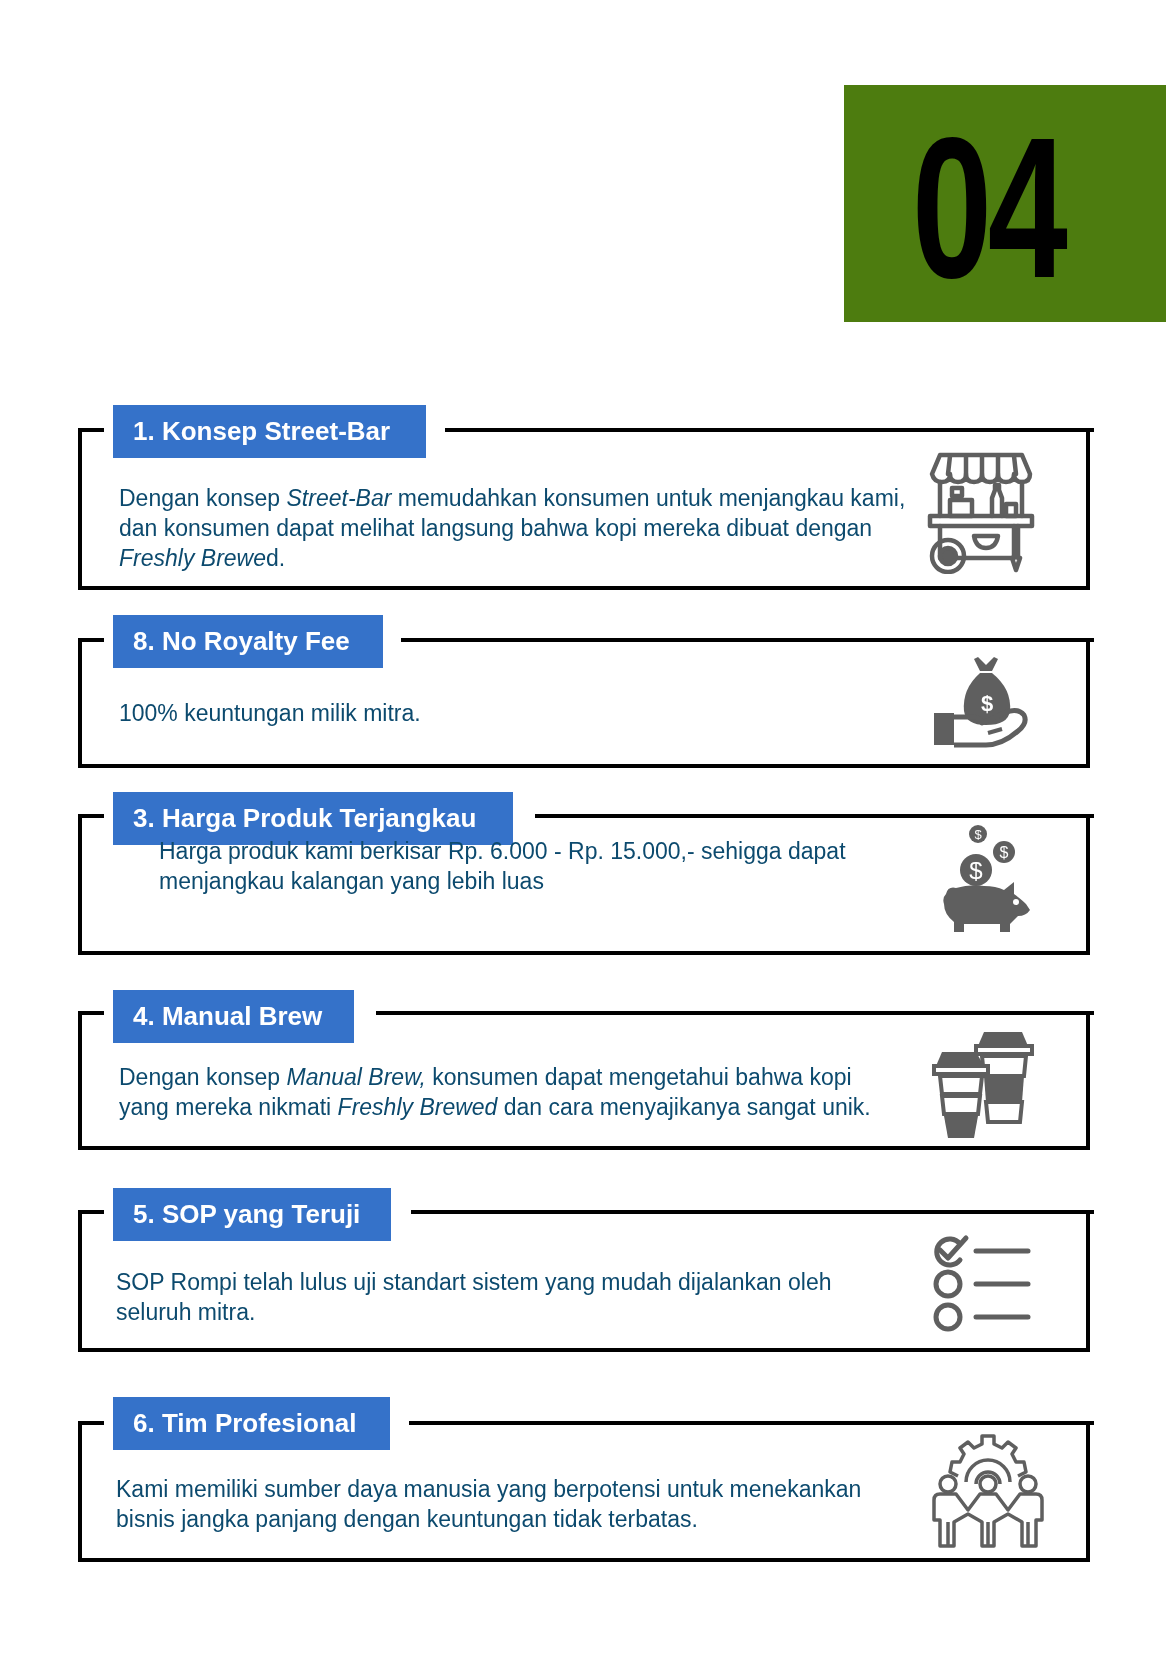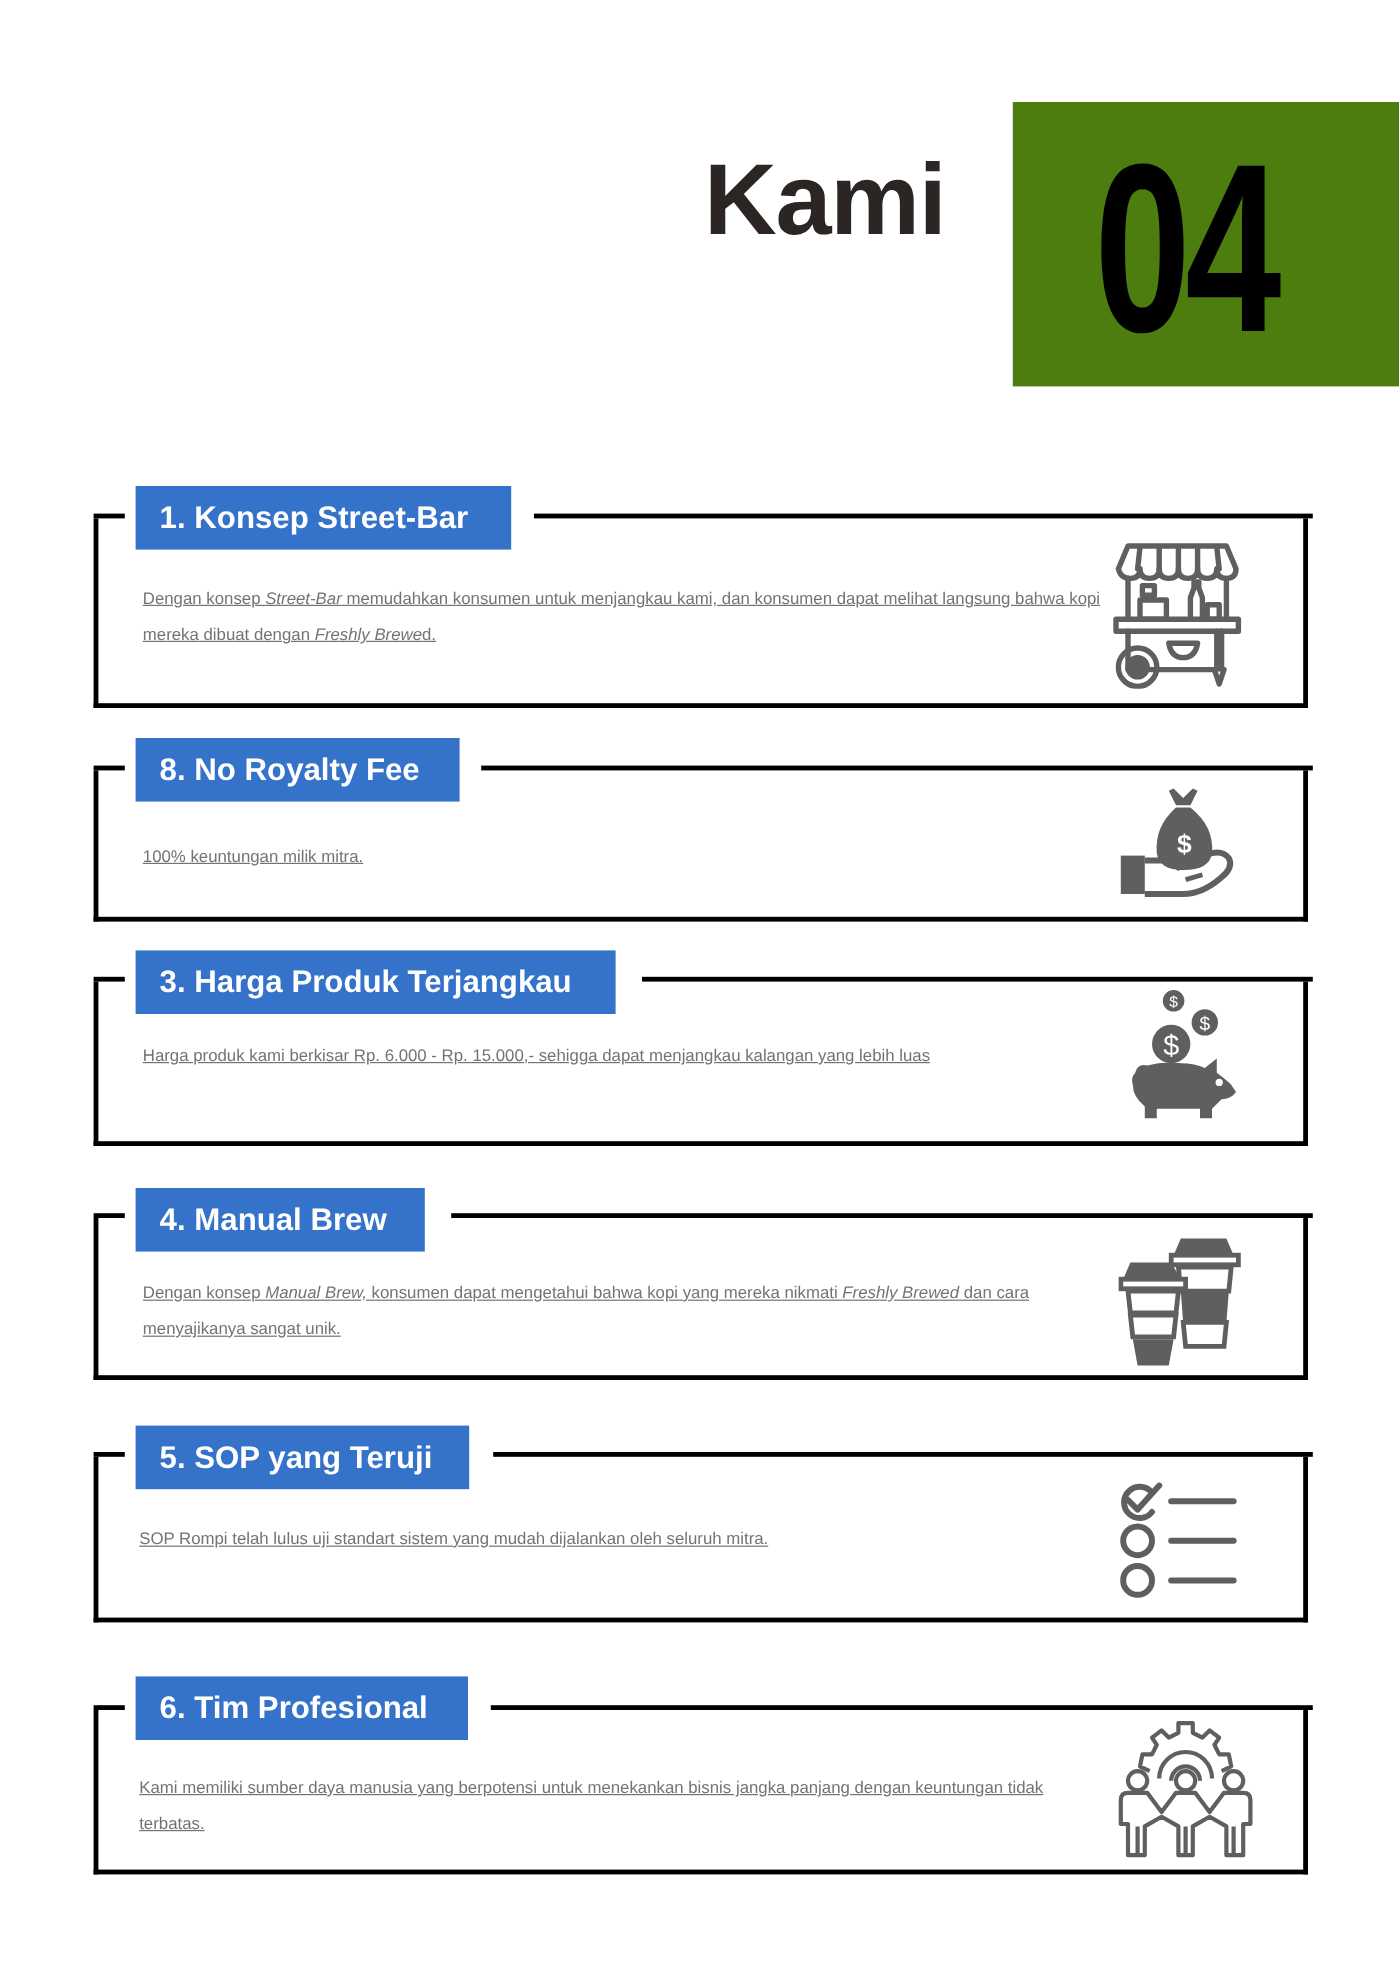--- a/index.html
+++ b/index.html
@@ -44,7 +44,6 @@
 <body>
 
 <div class="title">
-  <span>Kami</span>
 </div>
 <div class="numbox">
   <div class="num">04</div>

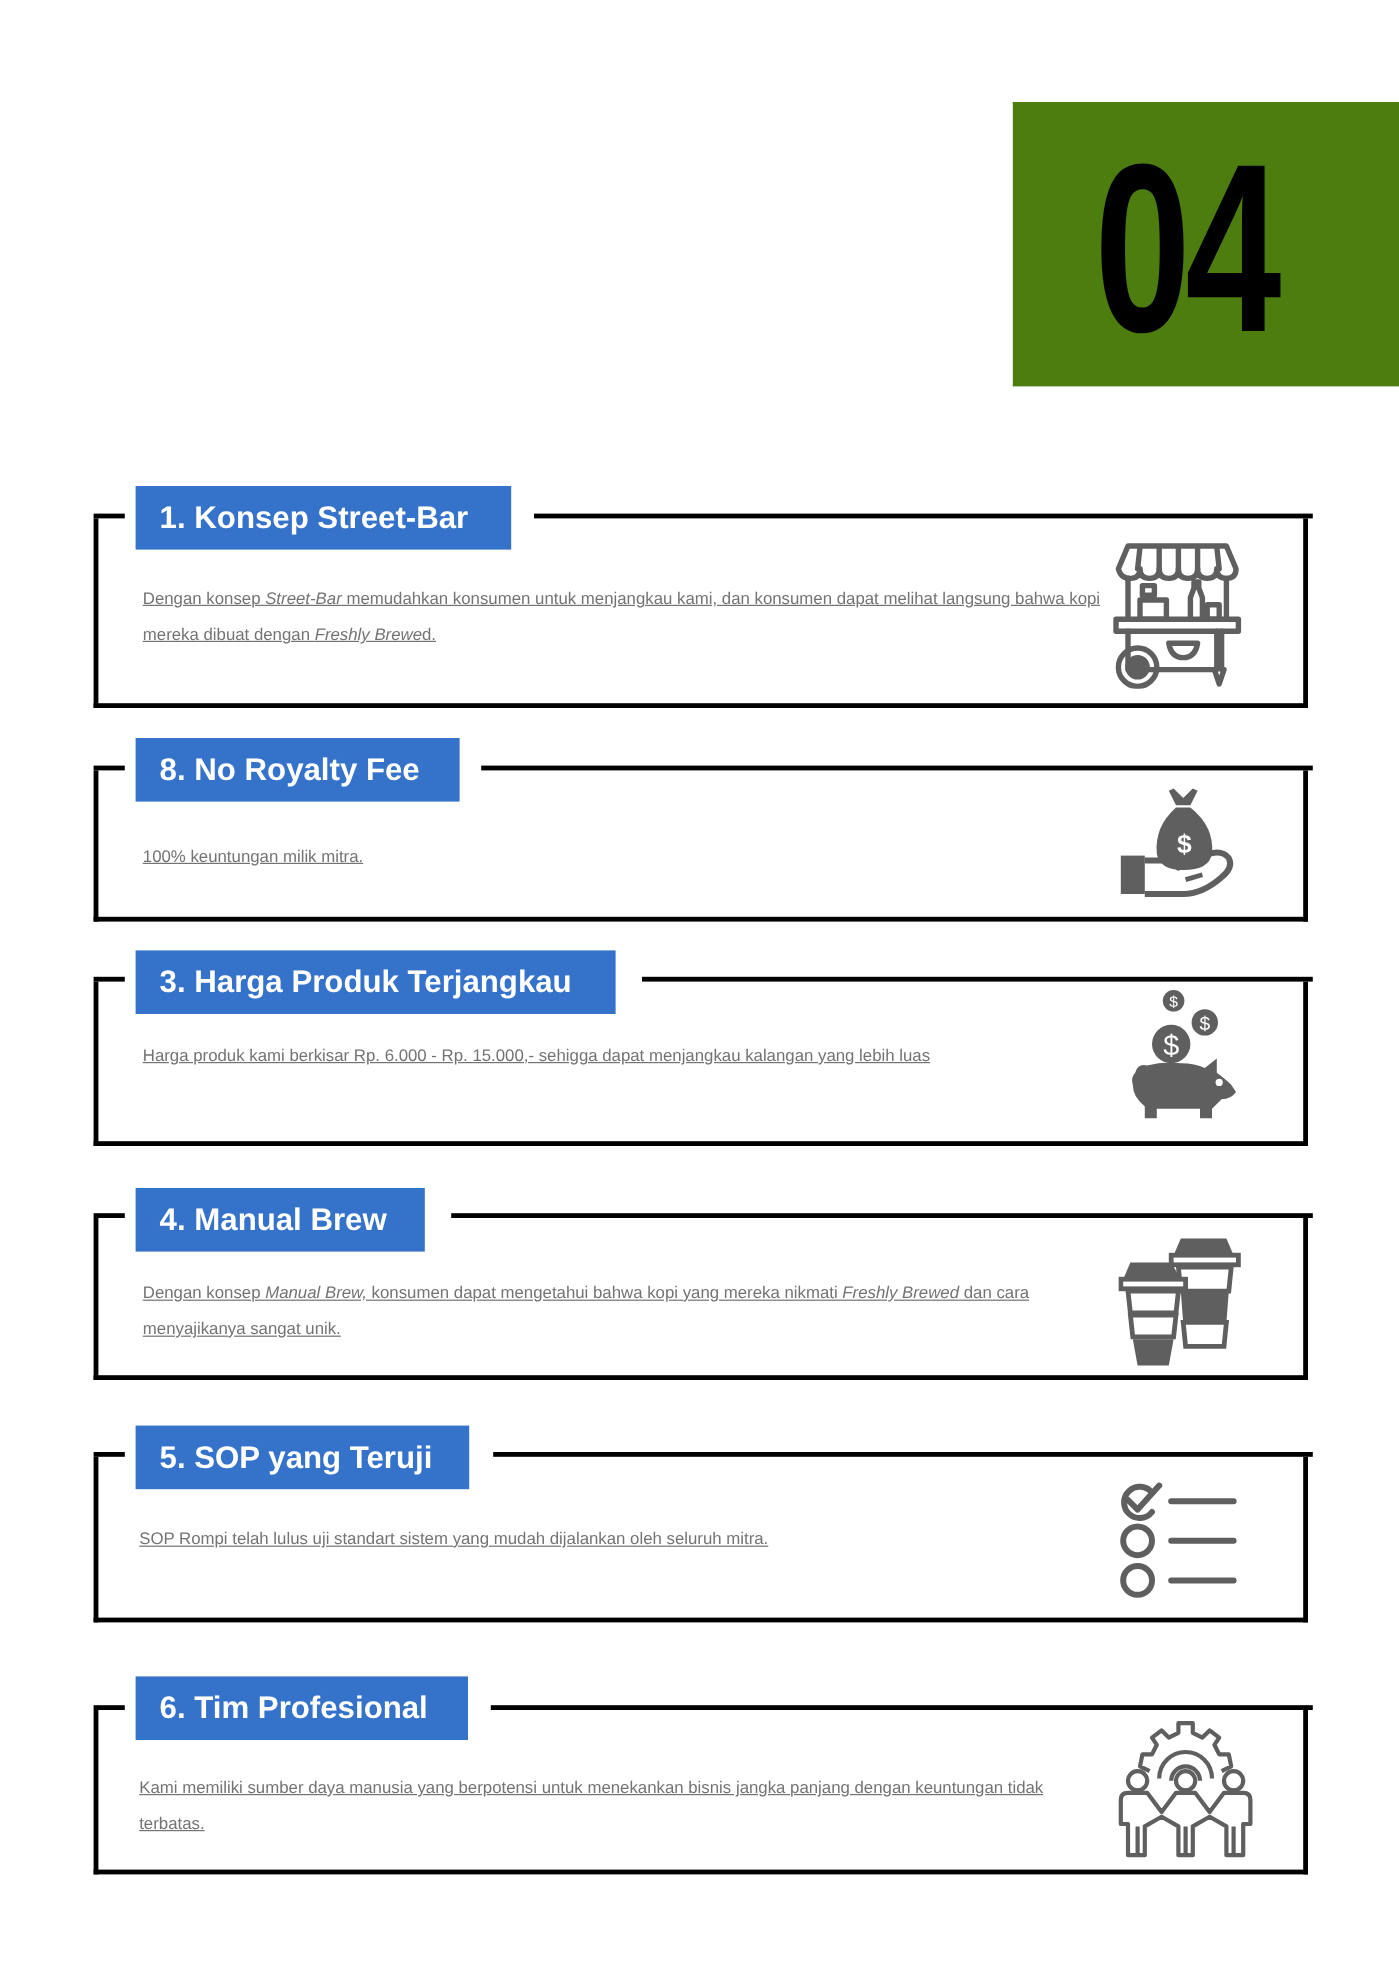--- a/index.html
+++ b/index.html
@@ -34,7 +34,7 @@
   }
   .body-text {
     position: absolute; left: 119px; width: 780px;
-    color: #737373; font-size: 14px; line-height: 30px; text-decoration: underline;
+    color: #0c4a6e; font-size: 23px; line-height: 30px;
   }
   .body-text i { font-style: italic; }
   .icon { position: absolute; }

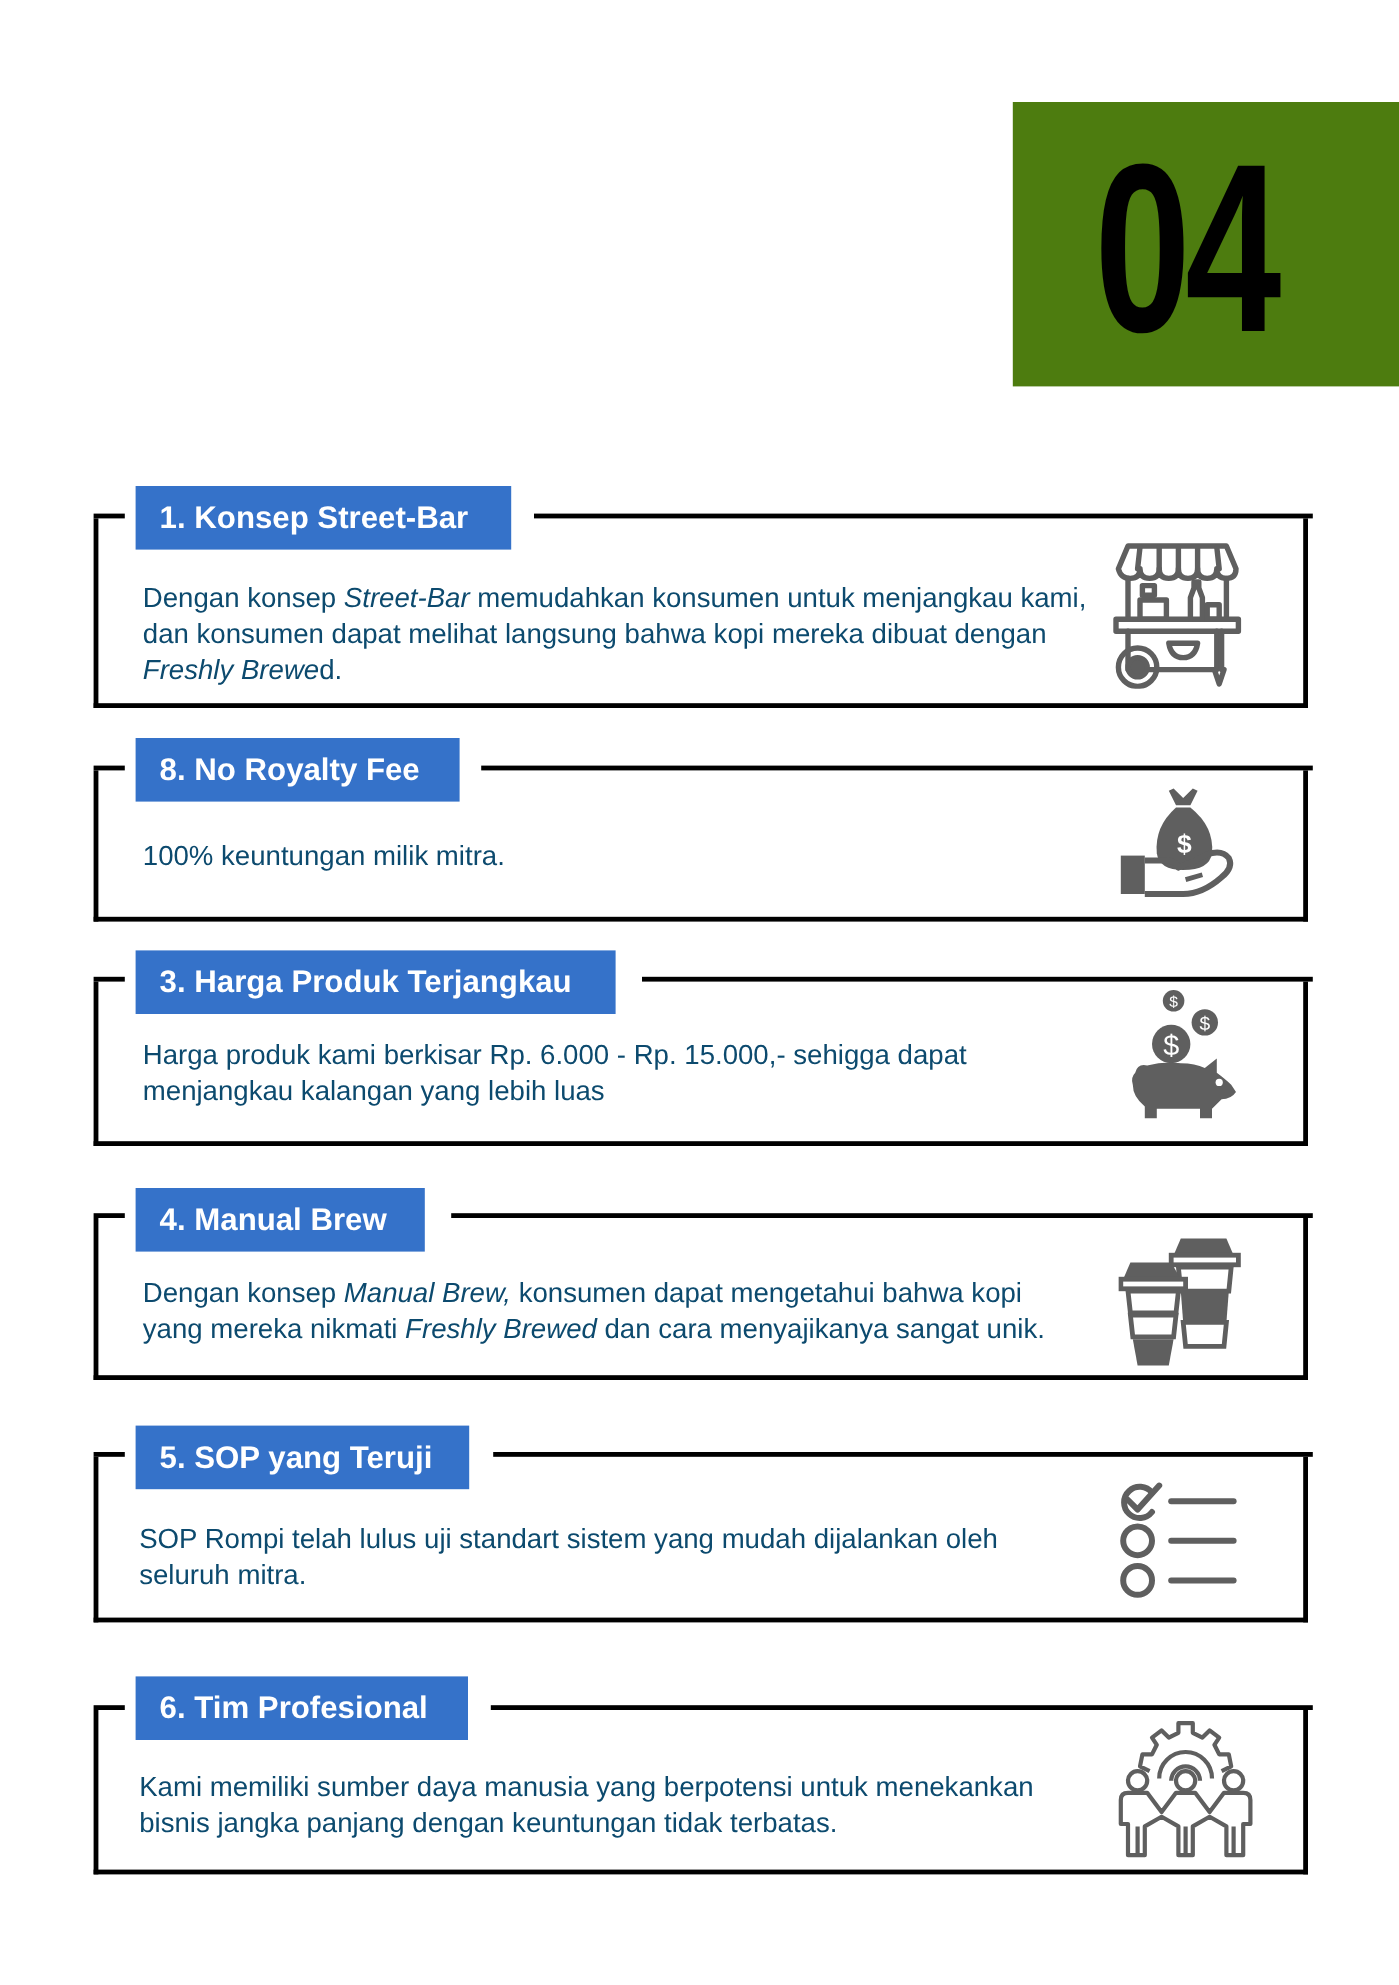--- a/index.html
+++ b/index.html
@@ -100,7 +100,7 @@
     <div class="topline-right" style="left: 453px; width: 559px;"></div>
   </div>
   <div class="label" style="top:792px;width:400px;">3. Harga Produk Terjangkau</div>
-  <div class="body-text" style="top:864px;"><span>Harga produk kami berkisar Rp. 6.000 - Rp. 15.000,- sehigga dapat menjangkau kalangan yang lebih luas</span></div>
+  <div class="body-text" style="top:836px;margin-left:40px;"><span>Harga produk kami berkisar Rp. 6.000 - Rp. 15.000,- sehigga dapat menjangkau kalangan yang lebih luas</span></div>
   <div class="icon" style="left:940px;top:824px;">
     <svg width="94" height="108" viewBox="0 0 94 108">
       <circle cx="38" cy="10" r="9" fill="#5f5f5f"></circle>

